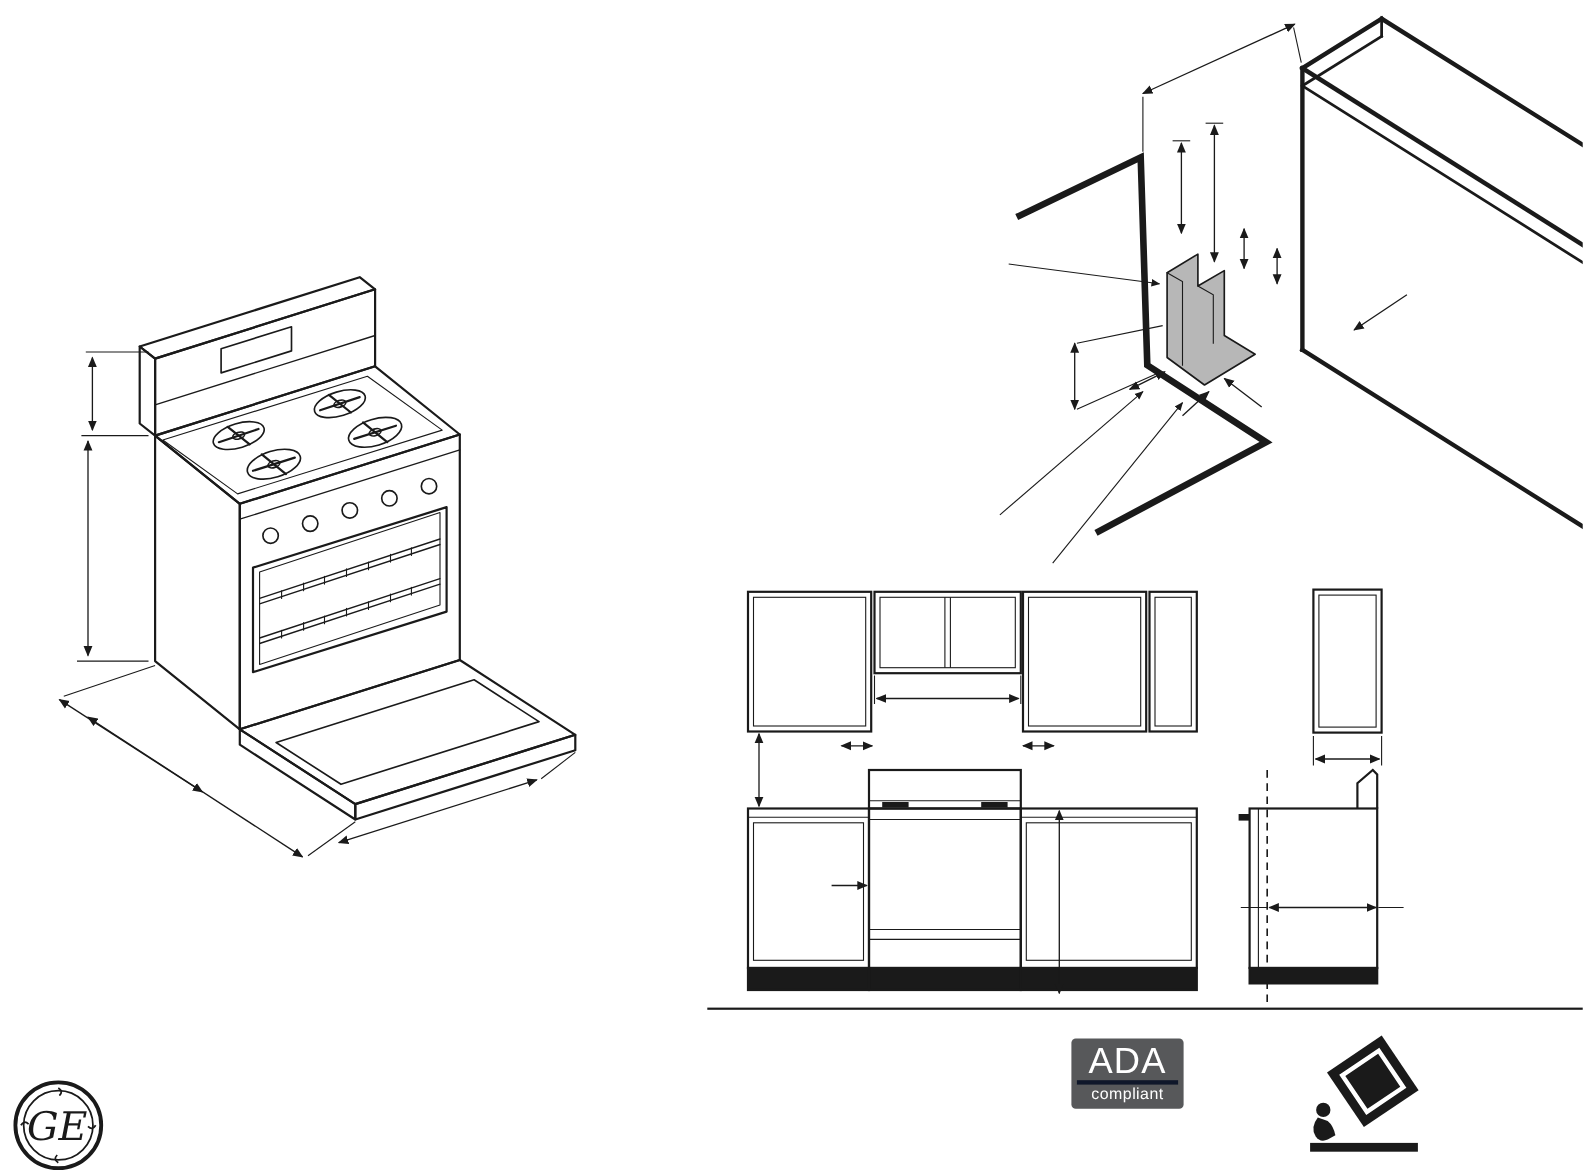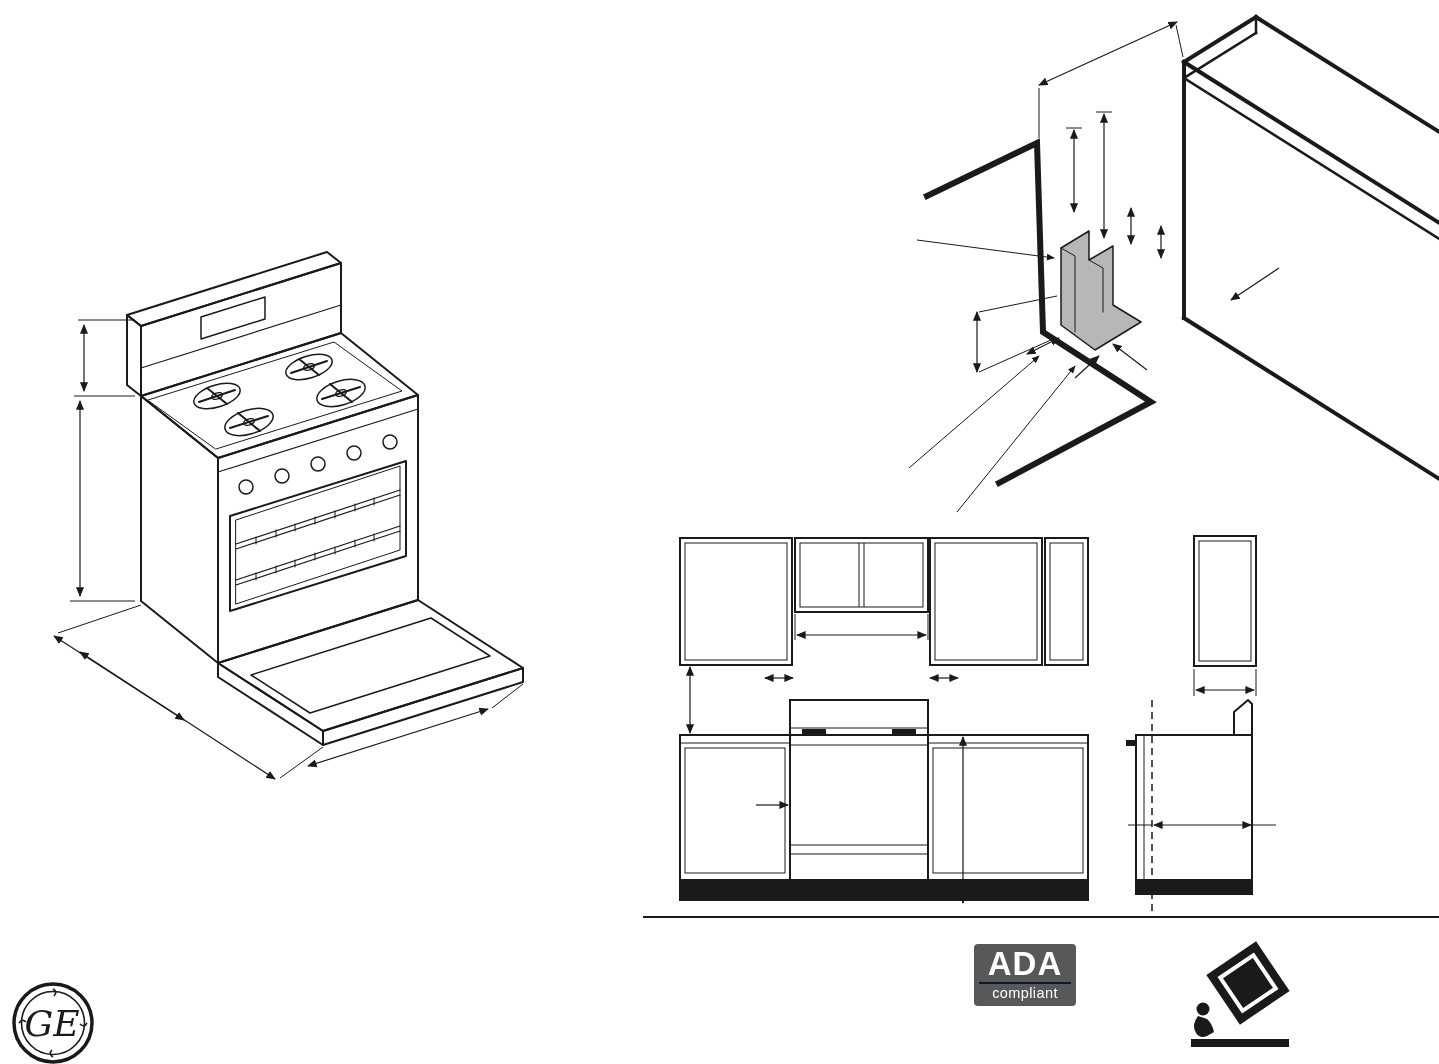--- a/index.html
+++ b/index.html
@@ -16,7 +16,7 @@
   .tagline { left:104px; top:1004px; font-size:27px; color:#1a1a1a; letter-spacing:0.4px; }
   .ada { left:974px; top:944px; width:102px; background:#57585a; color:#ffffff;
          text-align:center; border-radius:4px; padding:3px 0 4px; }
-  .ada-line1 { font-size:33px; font-weight:bold; line-height:1; letter-spacing:1px; }
+  .ada-line1 { font-size:33px; font-weight:normal; line-height:1; letter-spacing:1px; }
   .ada-line2 { font-size:14.5px; line-height:1.15; border-top:2px solid #0f172a;
                margin:2px 5px 0; padding-top:1px; letter-spacing:0.4px; }
   .tip { left:1185px; top:925px; }

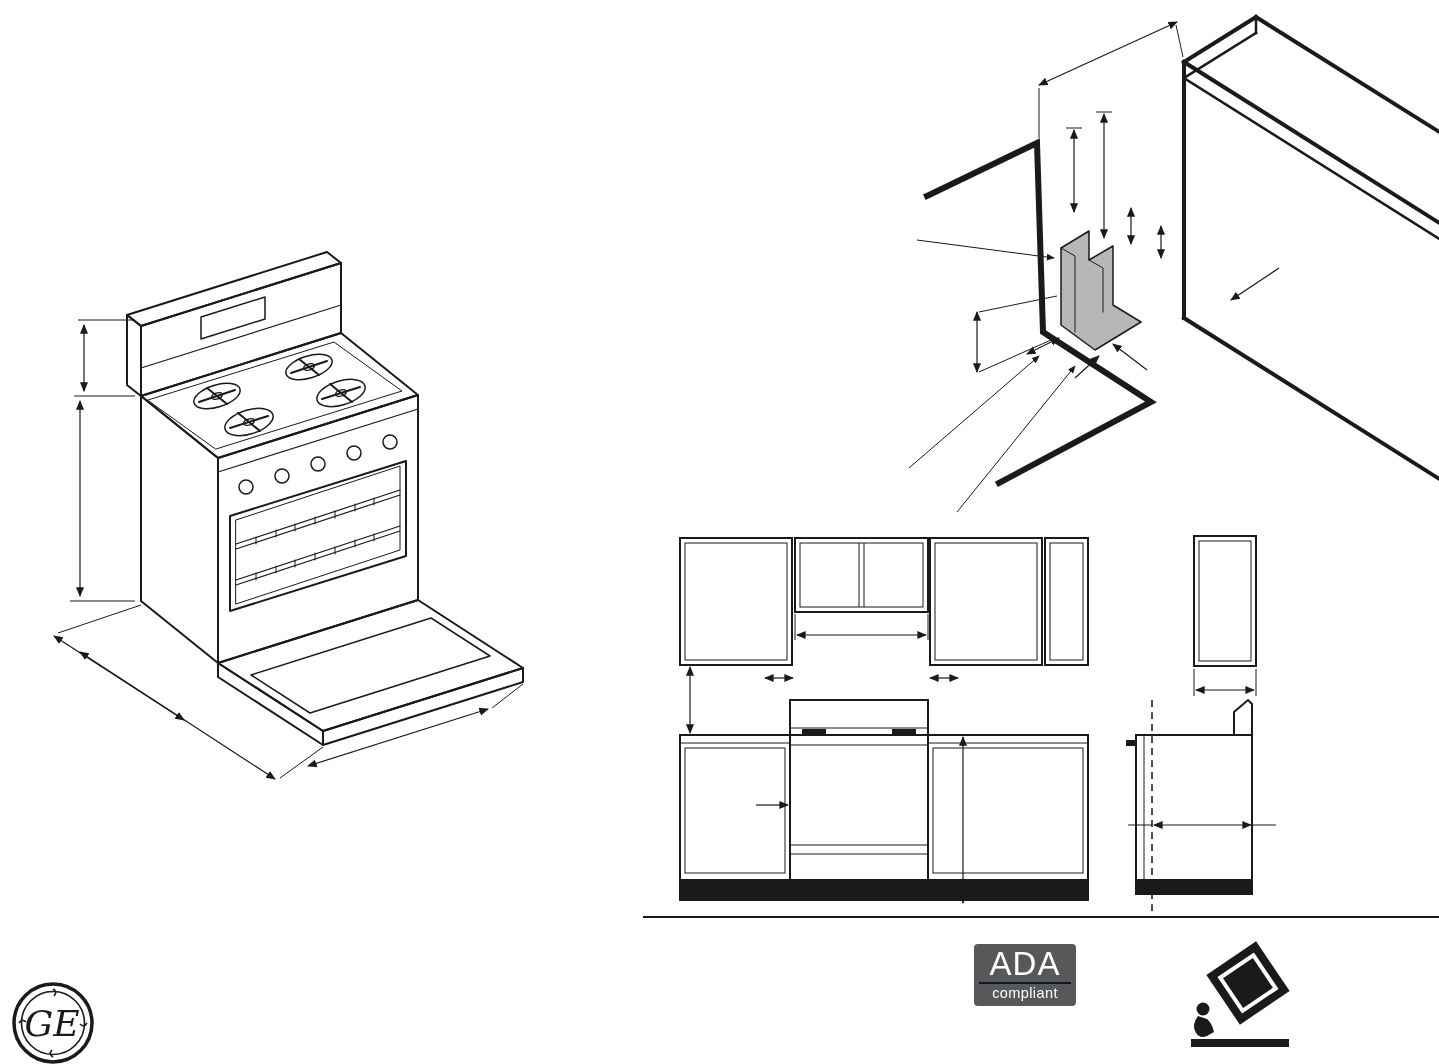--- a/index.html
+++ b/index.html
@@ -17,7 +17,7 @@
   .ada { left:974px; top:944px; width:102px; background:#57585a; color:#ffffff;
          text-align:center; border-radius:4px; padding:3px 0 4px; }
   .ada-line1 { font-size:33px; font-weight:normal; line-height:1; letter-spacing:1px; }
-  .ada-line2 { font-size:14.5px; line-height:1.15; border-top:2px solid #0f172a;
+  .ada-line2 { font-size:14.5px; line-height:1.15; border-top:4px solid #0f172a;
                margin:2px 5px 0; padding-top:1px; letter-spacing:0.4px; }
   .tip { left:1185px; top:925px; }
   svg { display:block; }

